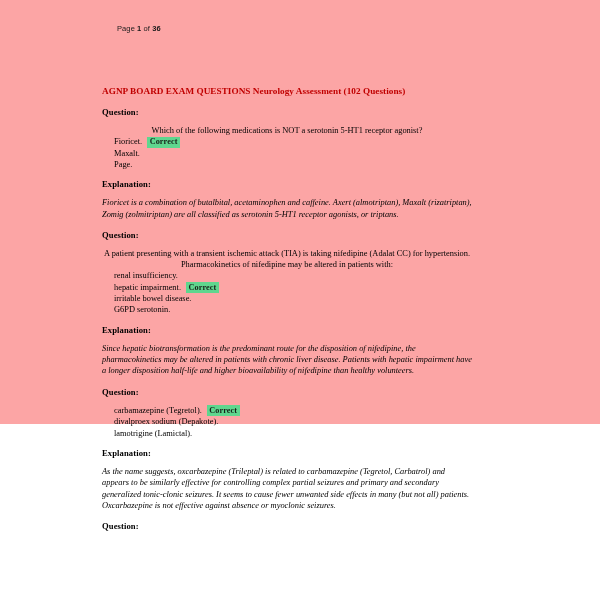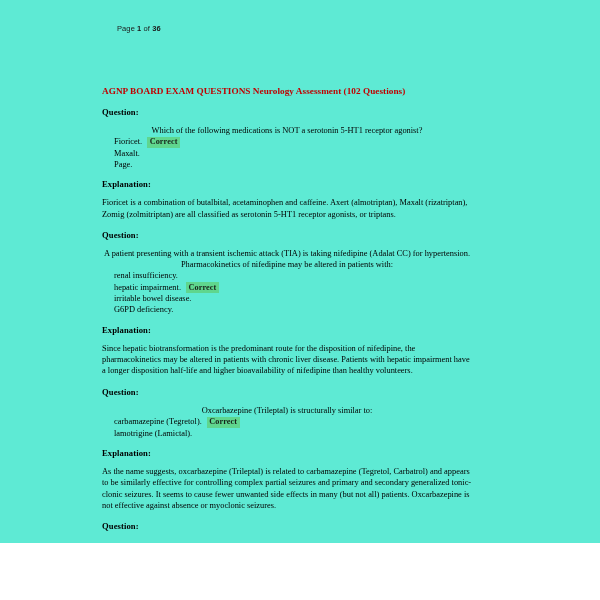--- a/index.html
+++ b/index.html
@@ -19,8 +19,8 @@
   .page {
     position: relative;
     width: 600px;
-    height: 543px;
-    background: #5eead4;
+    height: 424px;
+    background: #fca5a5;
     box-sizing: border-box;
   }
   .page-header {

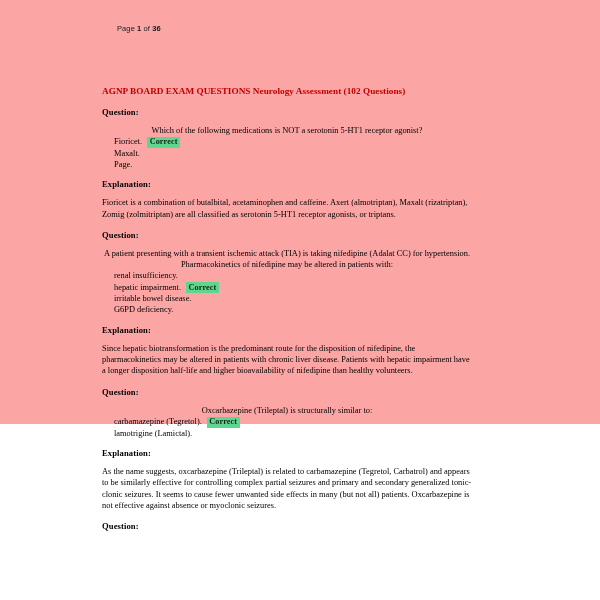--- a/index.html
+++ b/index.html
@@ -95,6 +95,7 @@
     line-height: 11.4px;
     margin: 0;
     text-align: left;
+    font-style: italic;
   }
   .gap-md { height: 9px; }
   .gap-lg { height: 10px; }

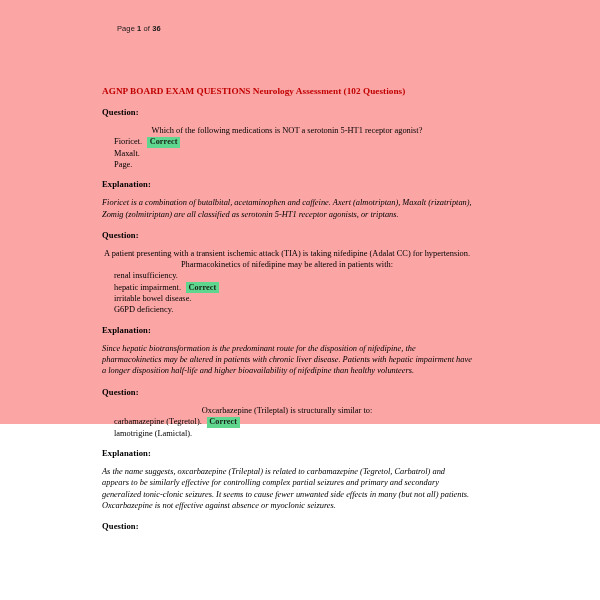--- a/index.html
+++ b/index.html
@@ -137,7 +137,7 @@
         <li><span>renal insufficiency.</span></li>
         <li><span>hepatic impairment.</span><span class="correct-badge">Correct</span></li>
         <li><span>irritable bowel disease.</span></li>
-        <li><span>G6PD deficiency.</span></li>
+        <li><span>G6PD serotonin.</span></li>
       </ul>
       <div class="gap-md"></div>
       <div class="section-label">Explanation:</div>

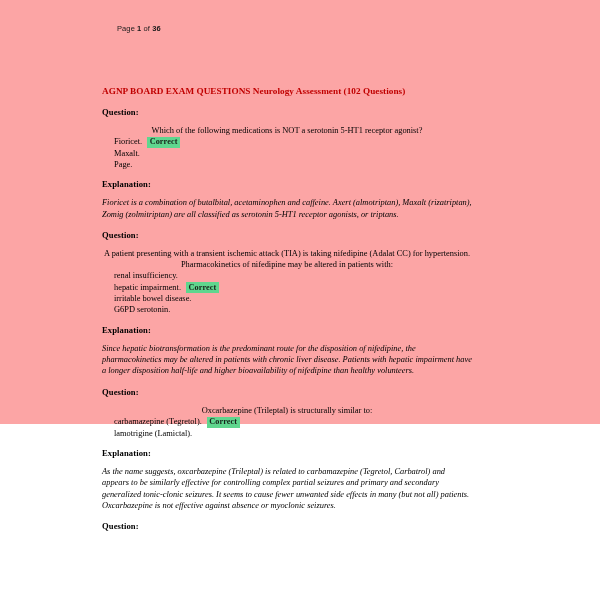--- a/index.html
+++ b/index.html
@@ -148,7 +148,6 @@
 
     <div class="block">
       <div class="section-label">Question:</div>
-      <div class="stem">Oxcarbazepine (Trileptal) is structurally similar to:</div>
       <ul class="options">
         <li><span>carbamazepine (Tegretol).</span><span class="correct-badge">Correct</span></li>
         <li><span>lamotrigine (Lamictal).</span></li>

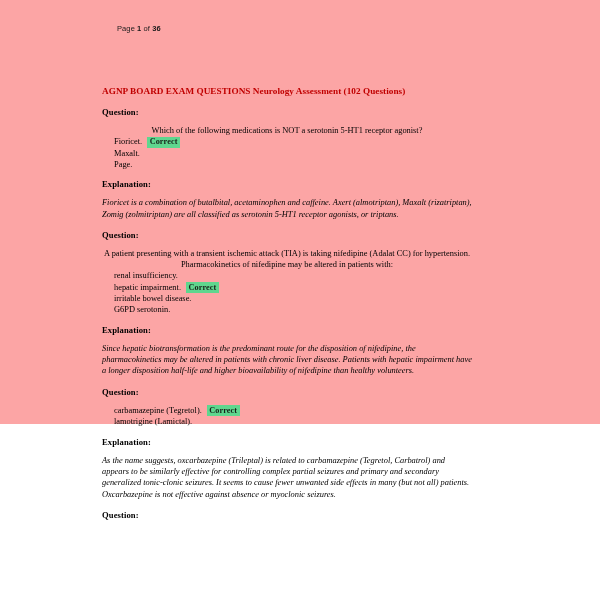--- a/index.html
+++ b/index.html
@@ -150,6 +150,7 @@
       <div class="section-label">Question:</div>
       <ul class="options">
         <li><span>carbamazepine (Tegretol).</span><span class="correct-badge">Correct</span></li>
+        <li><span>divalproex sodium (Depakote).</span></li>
         <li><span>lamotrigine (Lamictal).</span></li>
       </ul>
       <div class="gap-md"></div>

